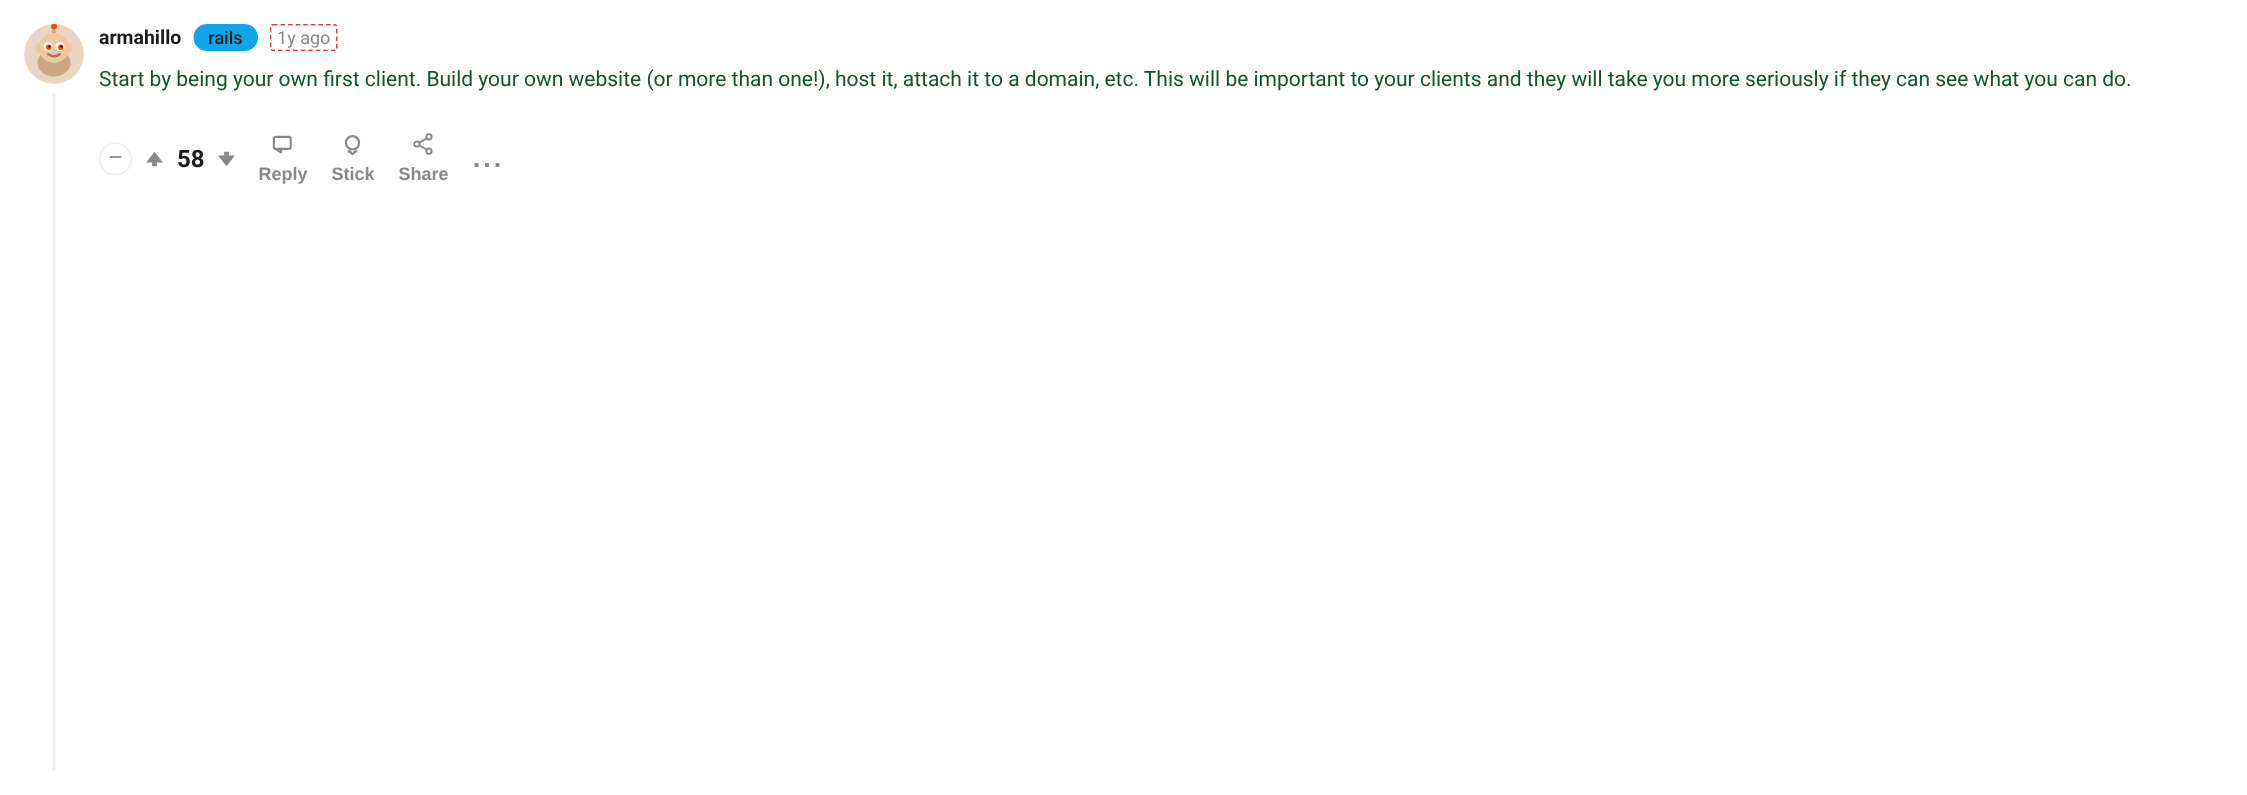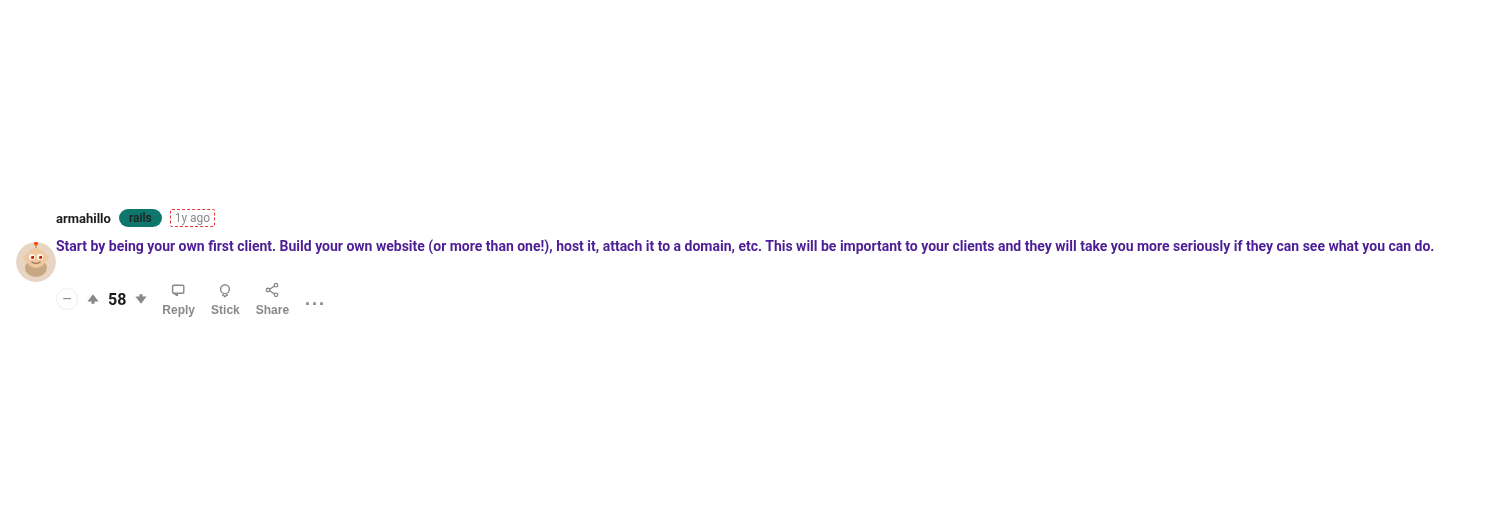--- a/index.html
+++ b/index.html
@@ -16,7 +16,7 @@
       padding: 16px 20px 16px 16px;
       display: flex;
       flex-direction: row;
-      align-items: center;
+      gap: 10px;
     }
     .avatar-col {
       display: flex;

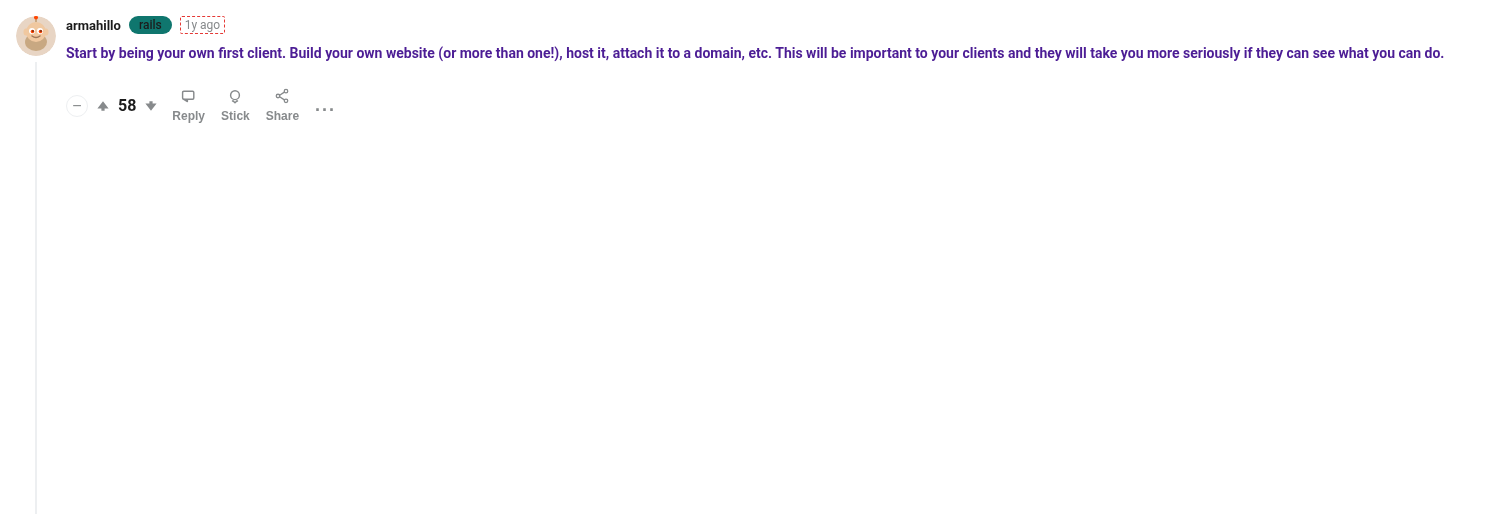--- a/index.html
+++ b/index.html
@@ -69,7 +69,7 @@
     .flair {
       font-size: 12px;
       color: #1c1c1c;
-      background: #0f766e;
+      background: #0ea5e9;
       border-radius: 12px;
       padding: 2px 10px;
       font-weight: 500;

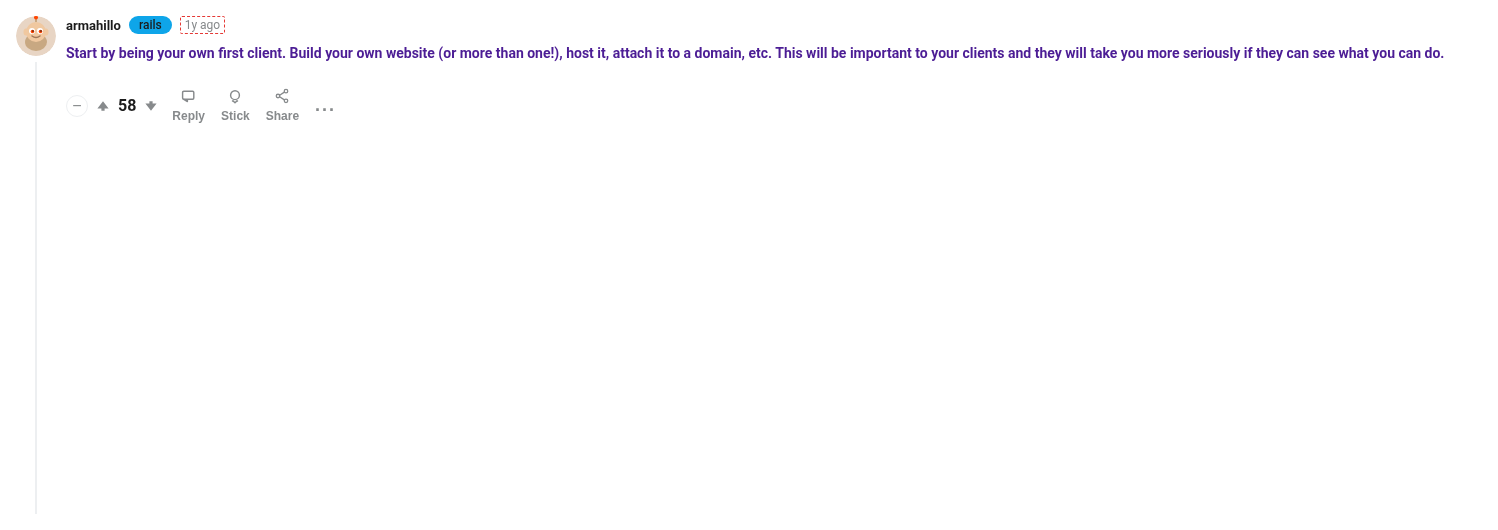--- a/index.html
+++ b/index.html
@@ -77,9 +77,8 @@
     .comment-body {
       font-size: 14px;
       line-height: 1.6;
-      color: #4c1d95;
+      color: #14532d;
       margin-bottom: 10px;
-      font-weight: bold;
     }
     .comment-body p {
       margin-bottom: 12px;

